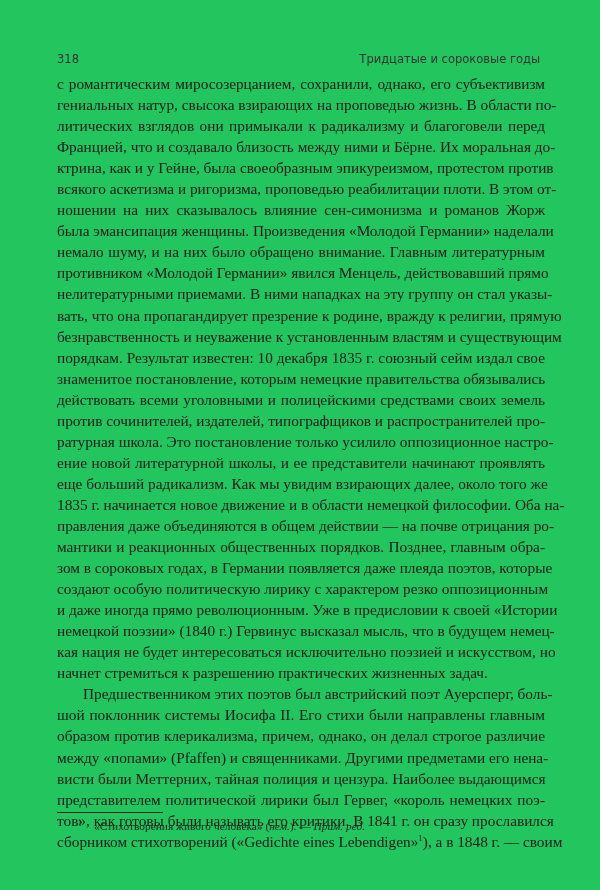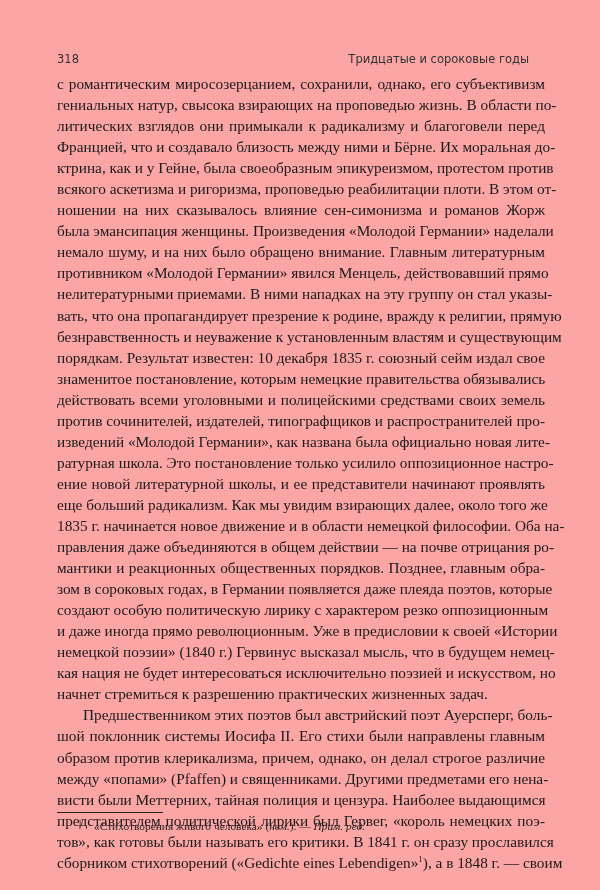--- a/index.html
+++ b/index.html
@@ -4,7 +4,7 @@
 <style>
   html, body { margin: 0; padding: 0; background: #ffffff; }
   body { width: 600px; height: 890px; position: relative; overflow: hidden; color: #1e1e1e; }
-  .page { position: absolute; left: 0; top: 0; width: 600px; height: 890px; background: #fca5a5; }
+  .page { position: absolute; left: 0; top: 0; width: 600px; height: 890px; background: #22c55e; }
   .running-header { position: absolute; left: 57px; top: 52px; width: 488px; height: 16px;
     font-family: "DejaVu Sans", sans-serif; font-size: 11.5px; color: #333; }
   .page-number { position: absolute; left: 0; top: 0; }

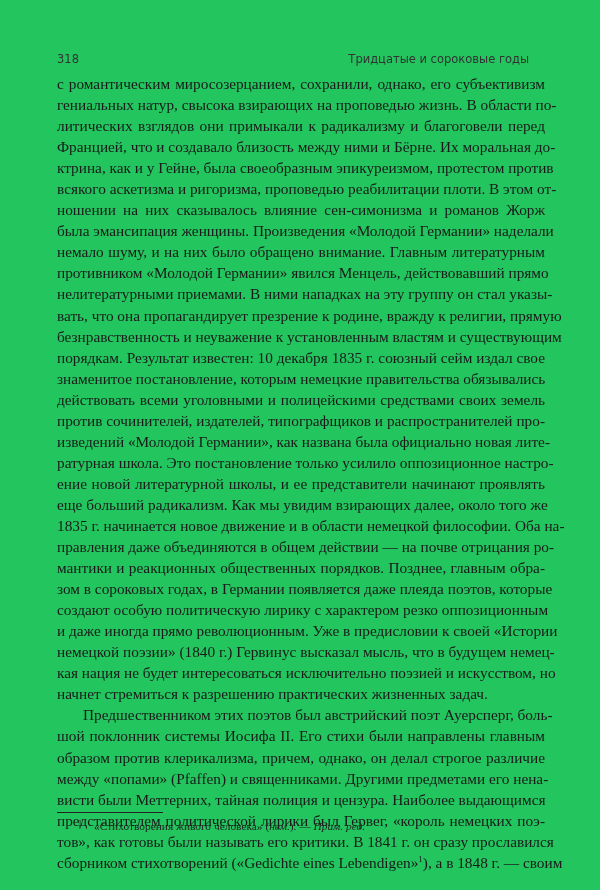--- a/index.html
+++ b/index.html
@@ -8,7 +8,7 @@
   .running-header { position: absolute; left: 57px; top: 52px; width: 488px; height: 16px;
     font-family: "DejaVu Sans", sans-serif; font-size: 11.5px; color: #333; }
   .page-number { position: absolute; left: 0; top: 0; }
-  .header-title { position: absolute; right: 16px; top: 0; }
+  .header-title { position: absolute; right: 5px; top: 0; }
   .body-text { position: absolute; left: 57px; top: 73px; width: 488px;
     font-family: "Liberation Serif", serif; font-size: 15.3px; line-height: 21.05px; color: #1a1a1a; }
   .line { display: block; white-space: nowrap; text-align: justify; text-align-last: justify; height: 21.05px; overflow: visible; }

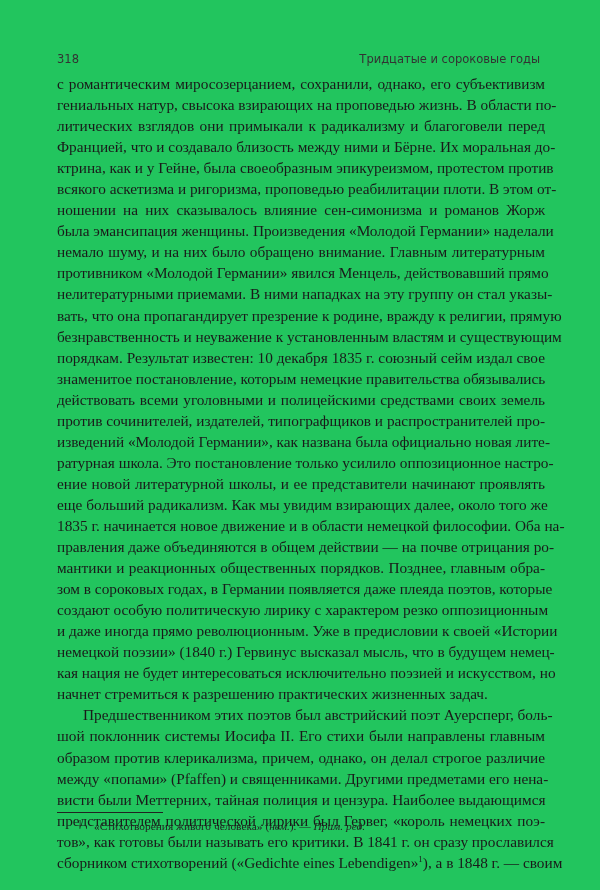--- a/index.html
+++ b/index.html
@@ -49,7 +49,6 @@
     <span class="line">знаменитое постановление, которым немецкие правительства обязывались</span>
     <span class="line">действовать всеми уголовными и полицейскими средствами своих земель</span>
     <span class="line">против сочинителей, издателей, типографщиков и распространителей про-</span>
-    <span class="line">изведений «Молодой Германии», как названа была официально новая лите-</span>
     <span class="line">ратурная школа. Это постановление только усилило оппозиционное настро-</span>
     <span class="line">ение новой литературной школы, и ее представители начинают проявлять</span>
     <span class="line">еще больший радикализм. Как мы увидим взирающих далее, около того же</span>

